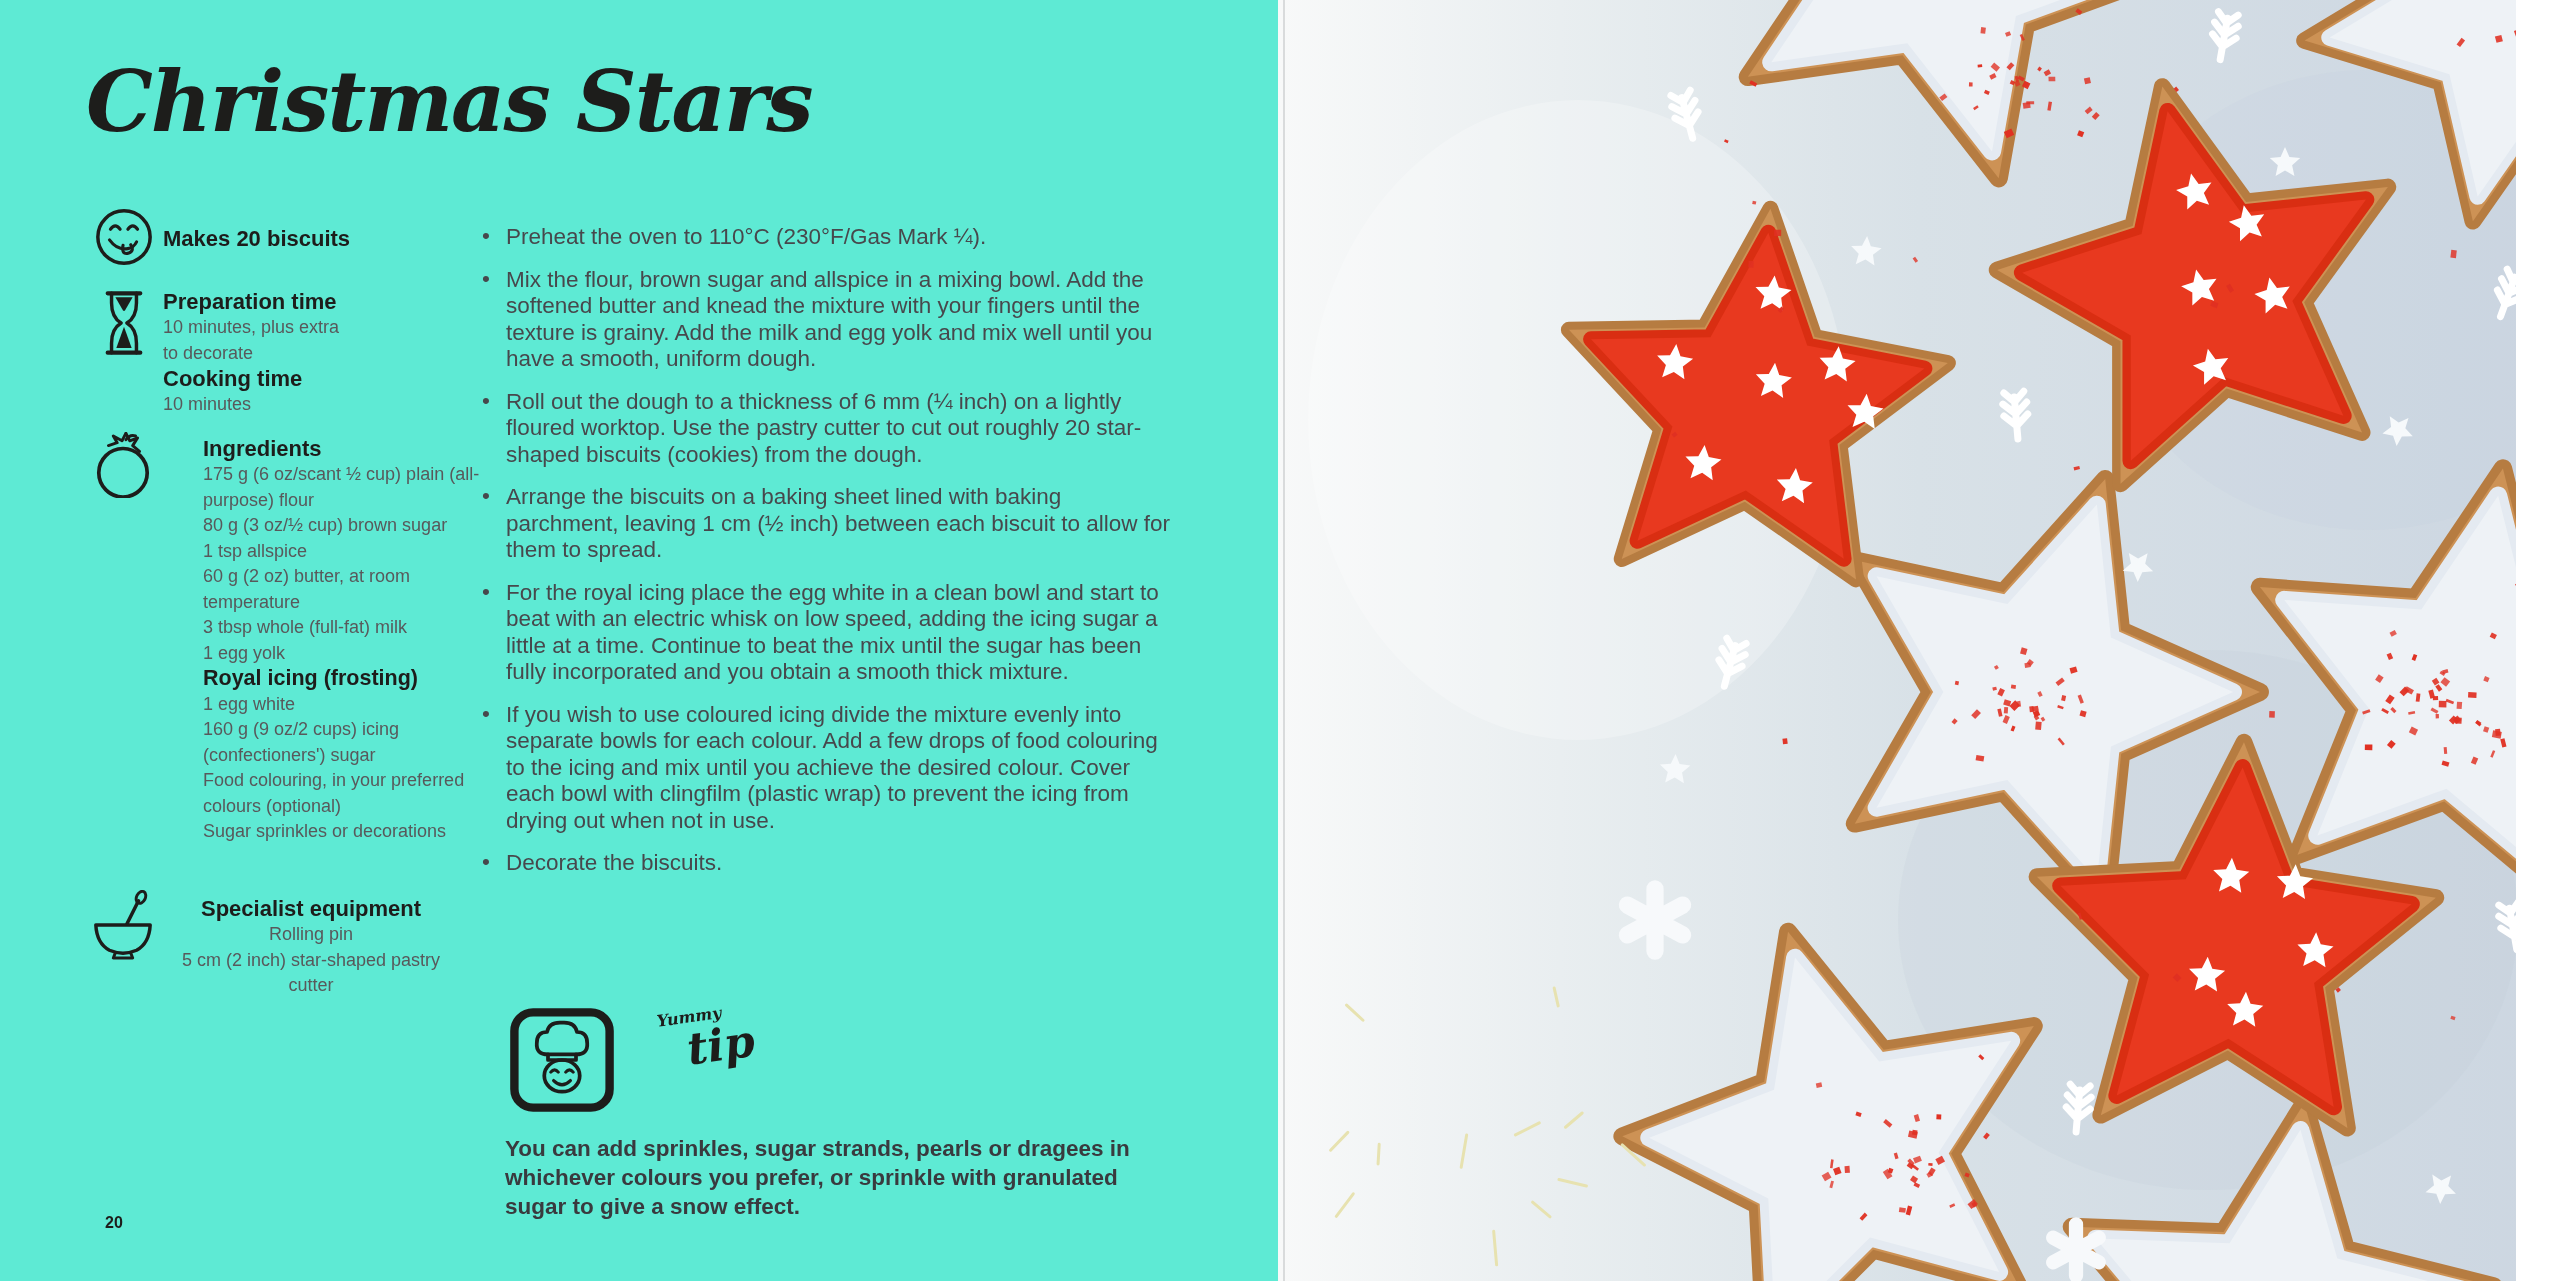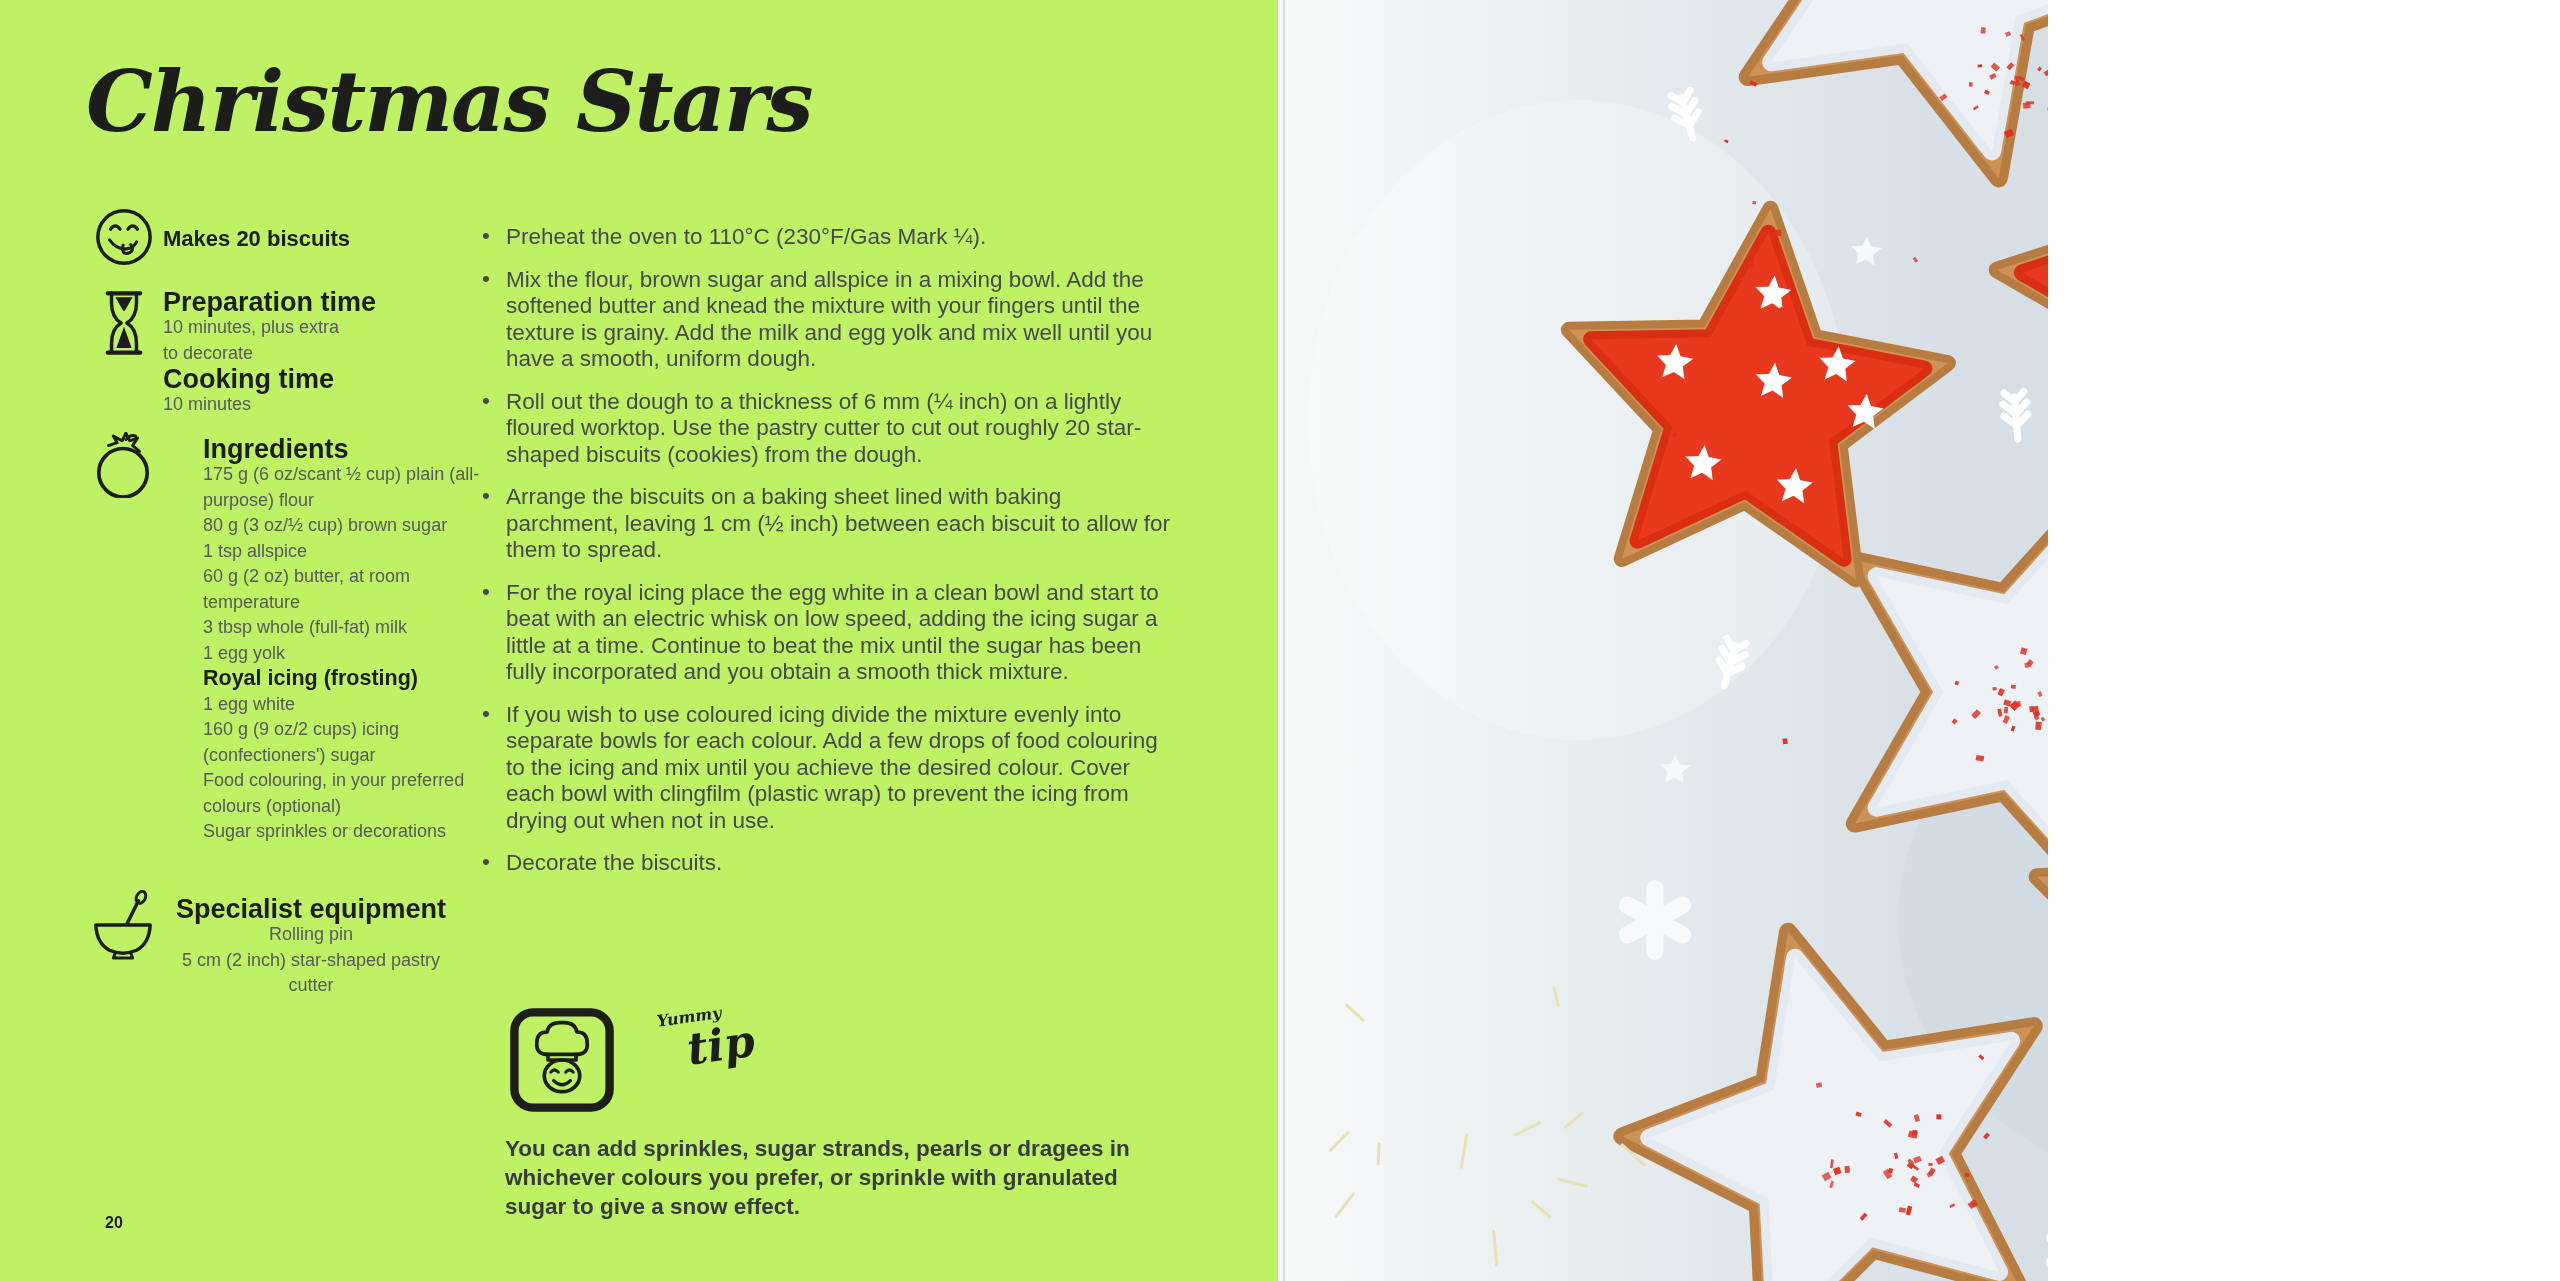--- a/index.html
+++ b/index.html
@@ -3,7 +3,7 @@
 <meta charset="utf-8">
 <style>
   html,body{margin:0;padding:0;background:#ffffff;}
-  .spread{position:relative;width:2048px;height:1281px;background:#bef264;overflow:hidden;
+  .spread{position:relative;width:2516px;height:1281px;background:#5eead4;overflow:hidden;
           font-family:"Liberation Sans",sans-serif;color:var(--ink,#1d1d1b);}
   .abs{position:absolute;}
 

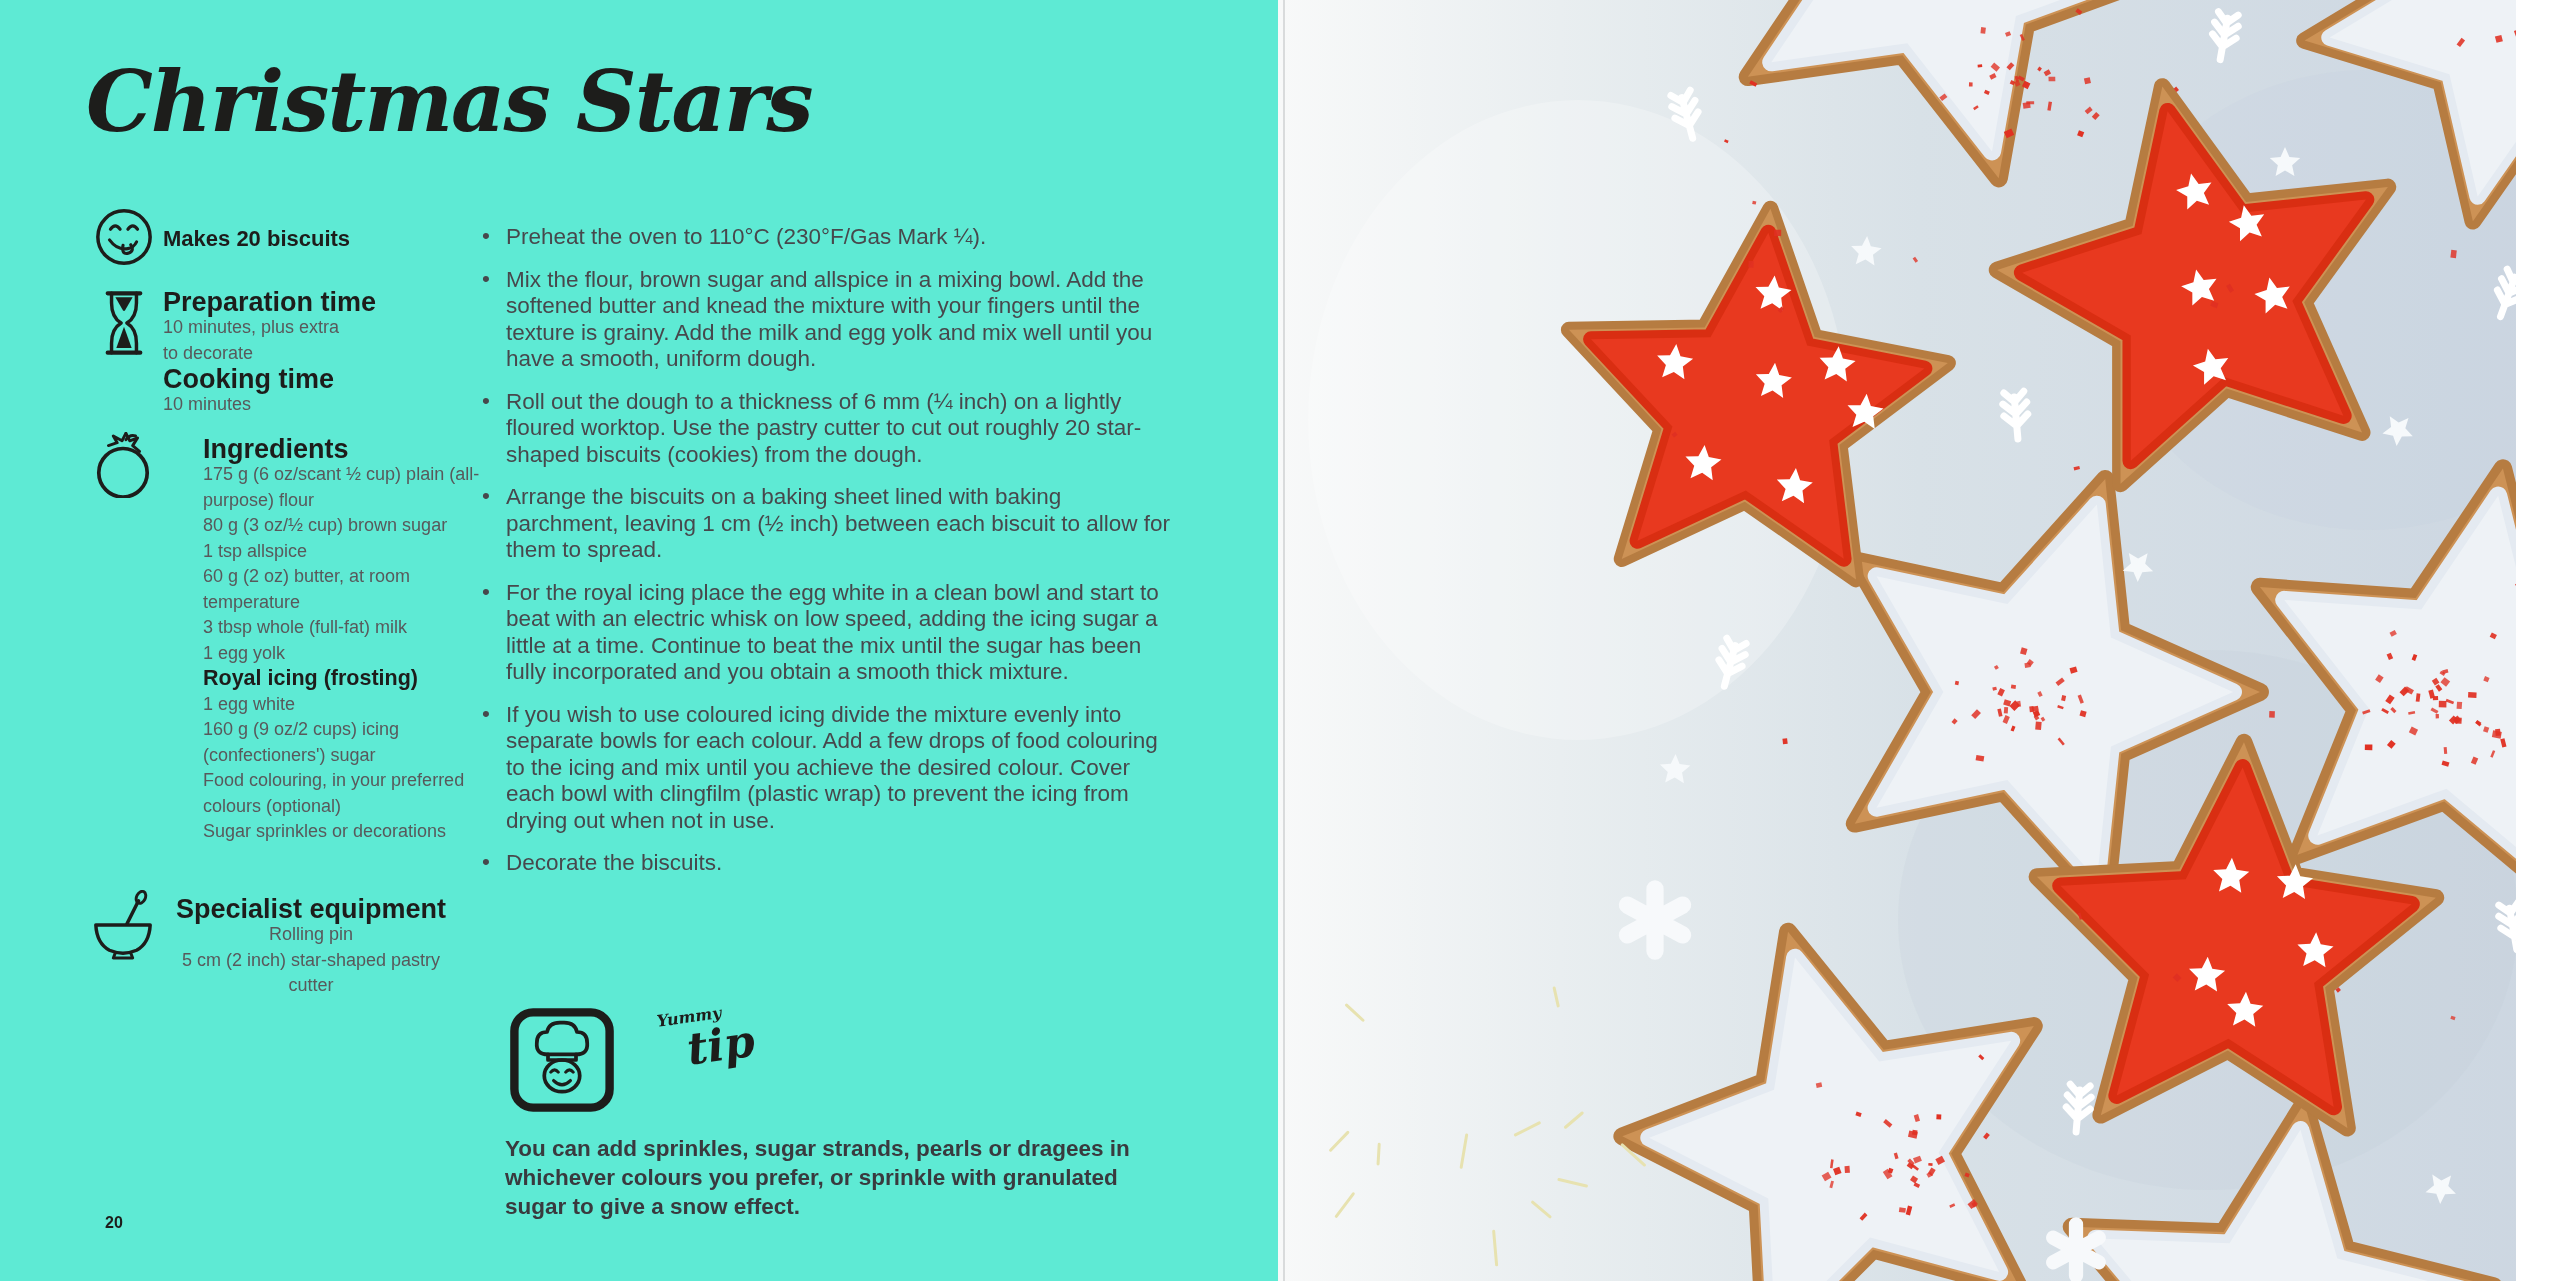--- a/index.html
+++ b/index.html
@@ -13,7 +13,7 @@
   .sb-icon{width:64px;text-align:center;}
   .sb-icon svg{display:block;}
   .sb-block{left:163px;width:296px;}
-  .sb-head{font-weight:700;font-size:27px;line-height:26px;color:var(--ink);}
+  .sb-head{font-weight:700;font-size:22px;line-height:26px;color:var(--ink);}
   .sb-line{font-size:18px;line-height:25.5px;color:var(--body-grey,#58595b);}
   .s-bold{font-weight:700;color:var(--ink);font-size:21.5px;}
   .servings{font-weight:700;font-size:22px;color:var(--ink);}

